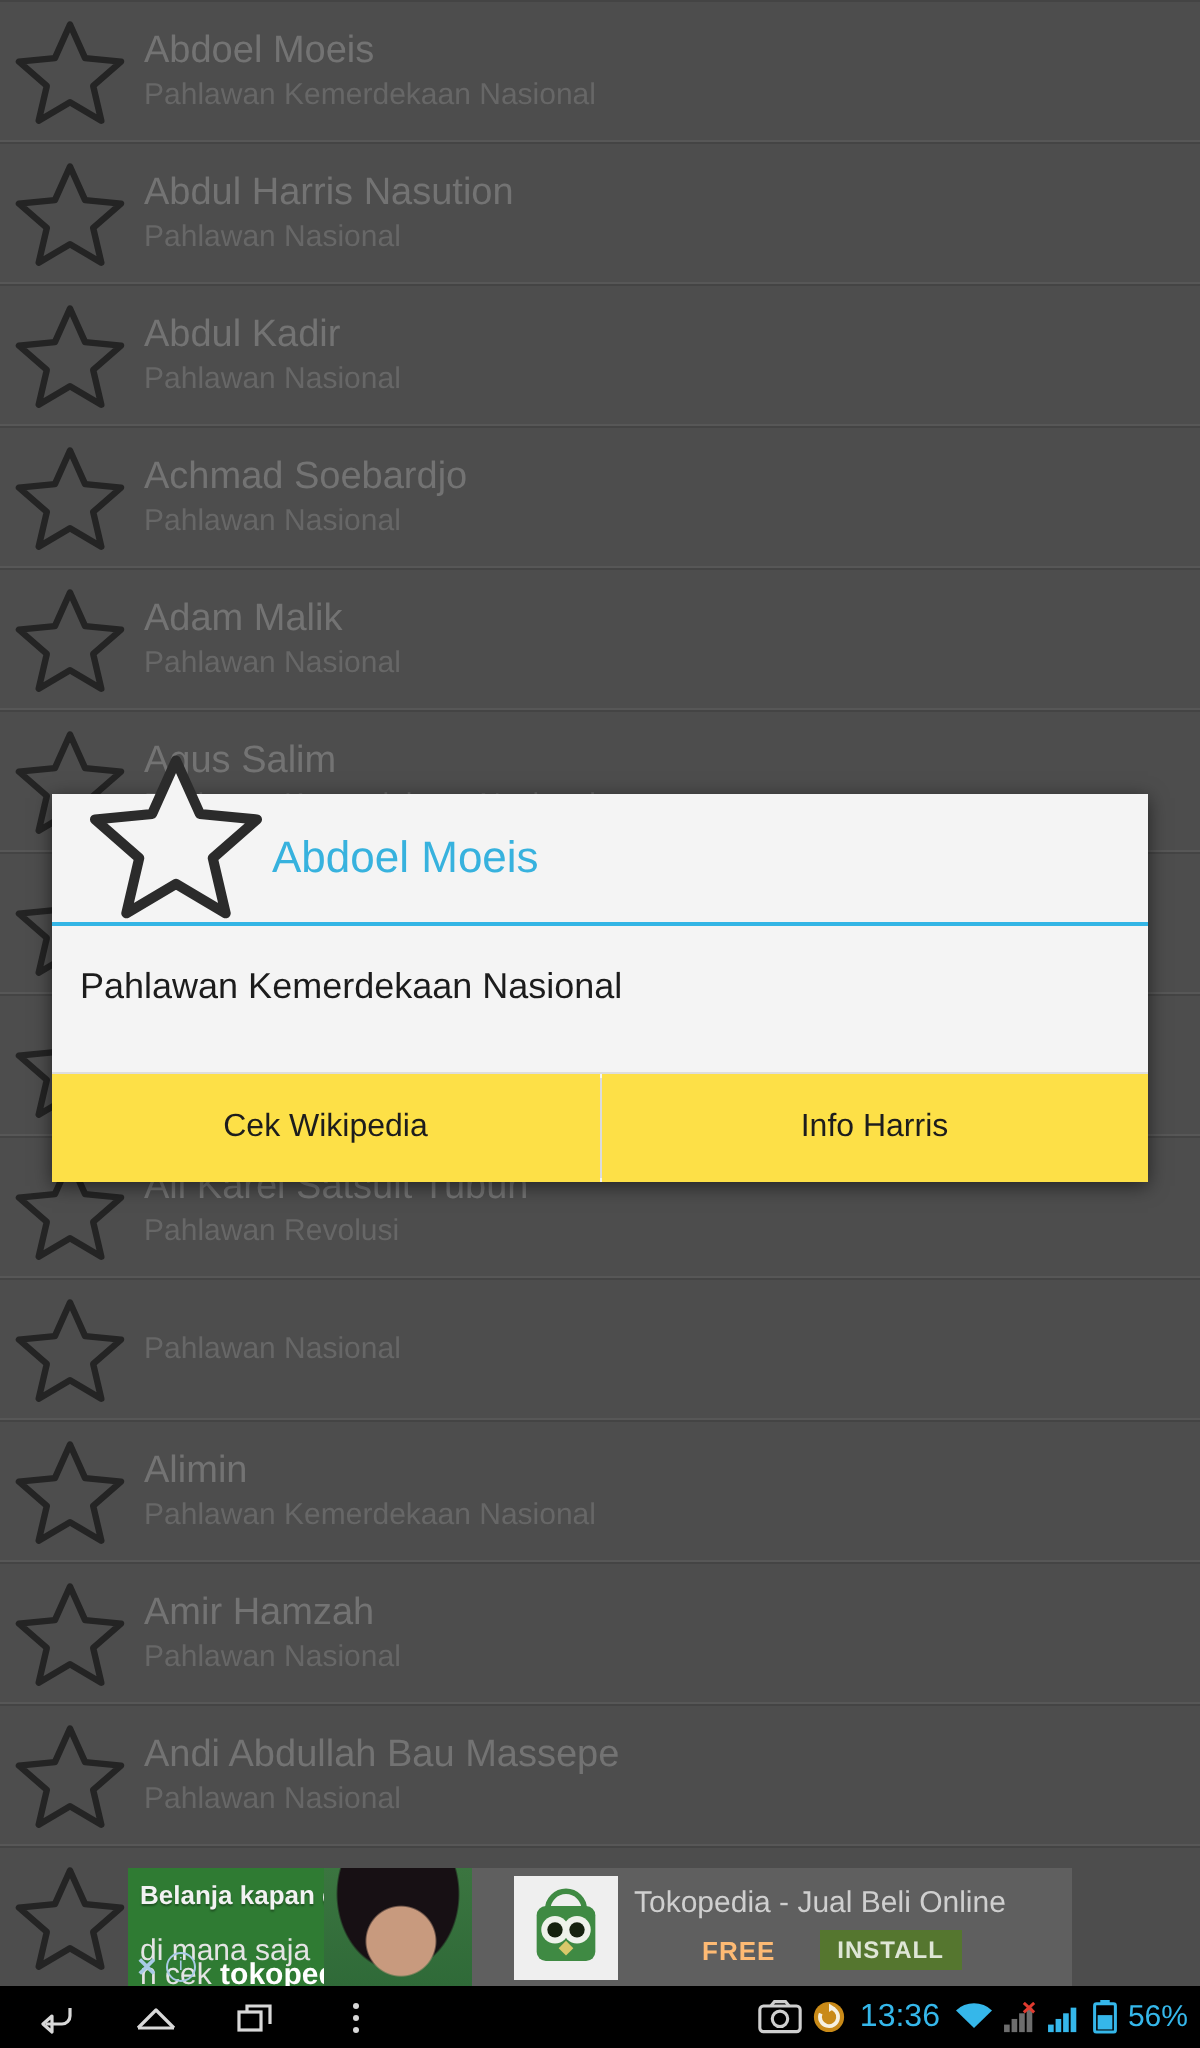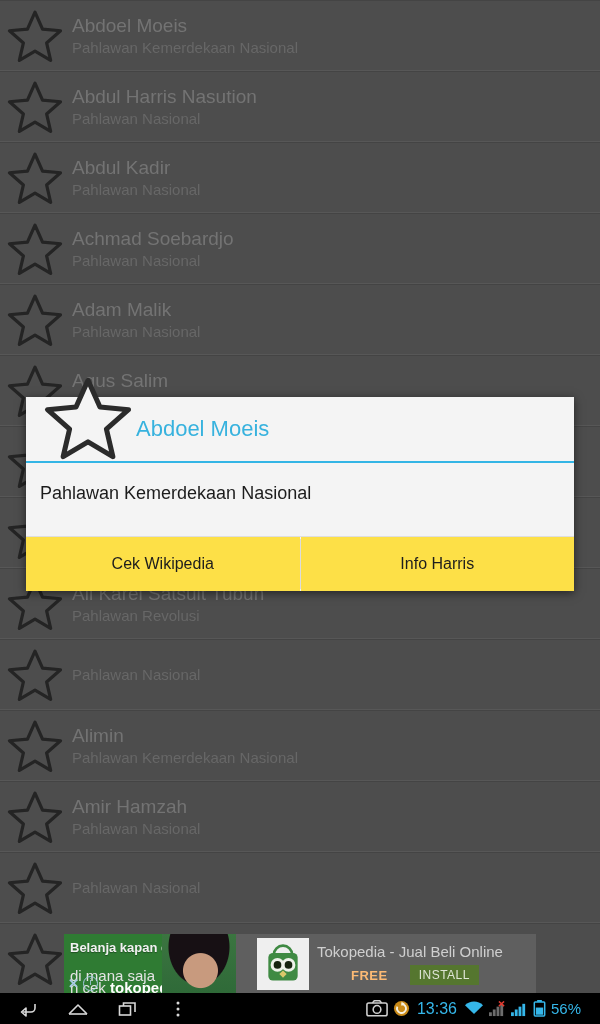--- a/index.html
+++ b/index.html
@@ -318,6 +318,7 @@
         </svg>
       </div>
       <div class="txt">
+        <div class="nm">Andi Abdullah Bau Massepe</div>
         <div class="sub">Pahlawan Nasional</div>
       </div>
     </div>

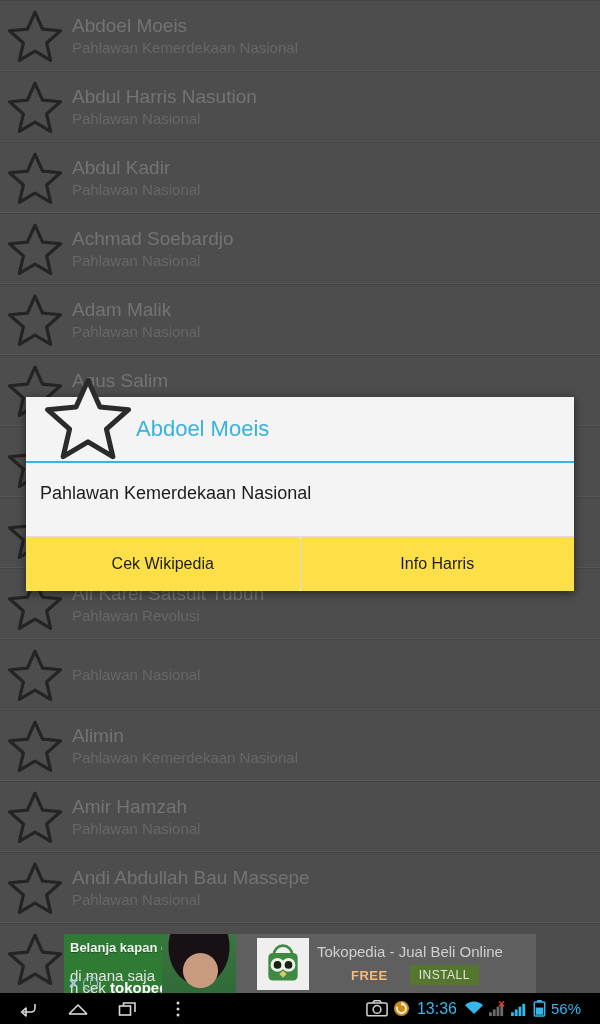--- a/index.html
+++ b/index.html
@@ -155,7 +155,7 @@
   #ad-free{font-size:13px;font-weight:bold;color:#fdba74;letter-spacing:.5px;}
   #ad-install{
     background:#55762f;color:#dfe6d6;
-    font-size:12px;font-weight:normal;letter-spacing:.5px;
+    font-size:12px;font-weight:bold;letter-spacing:.5px;
     padding:3px 9px;border:0;
     font-family:"Liberation Sans", sans-serif;cursor:pointer;
   }

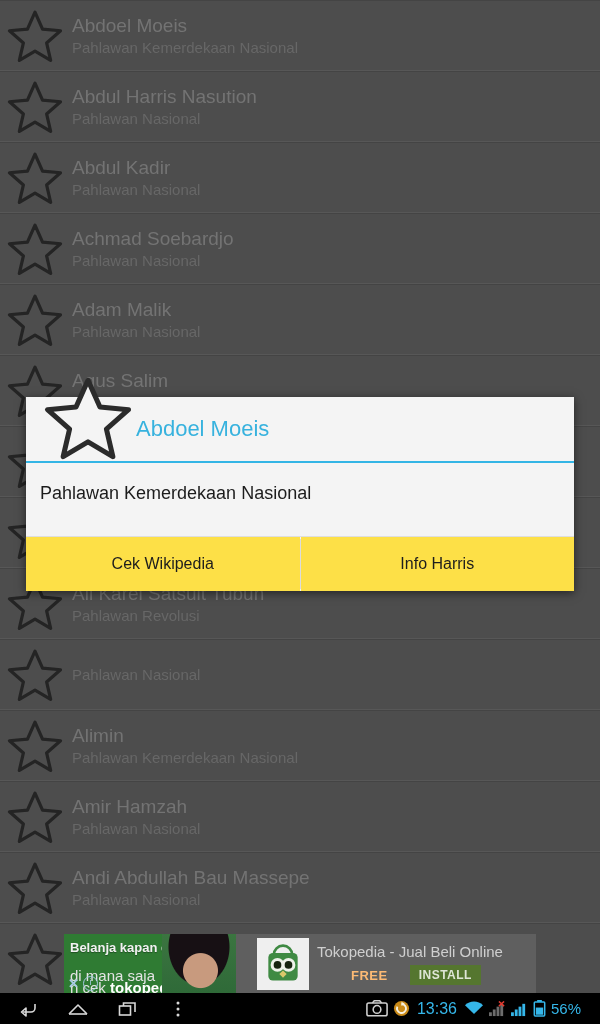--- a/index.html
+++ b/index.html
@@ -171,7 +171,7 @@
     cursor:pointer;
   }
   #sysspacer{flex:1;}
-  #statusicons{display:flex;align-items:center;gap:5px;padding-right:19px;}
+  #statusicons{display:flex;align-items:center;gap:5px;padding-right:6px;}
   #clock{color:#35b7ea;font-size:16px;line-height:16px;padding:0 2px;}
   #battpct{color:#35b7ea;font-size:15px;line-height:15px;}
   .sicon{display:flex;align-items:center;}

